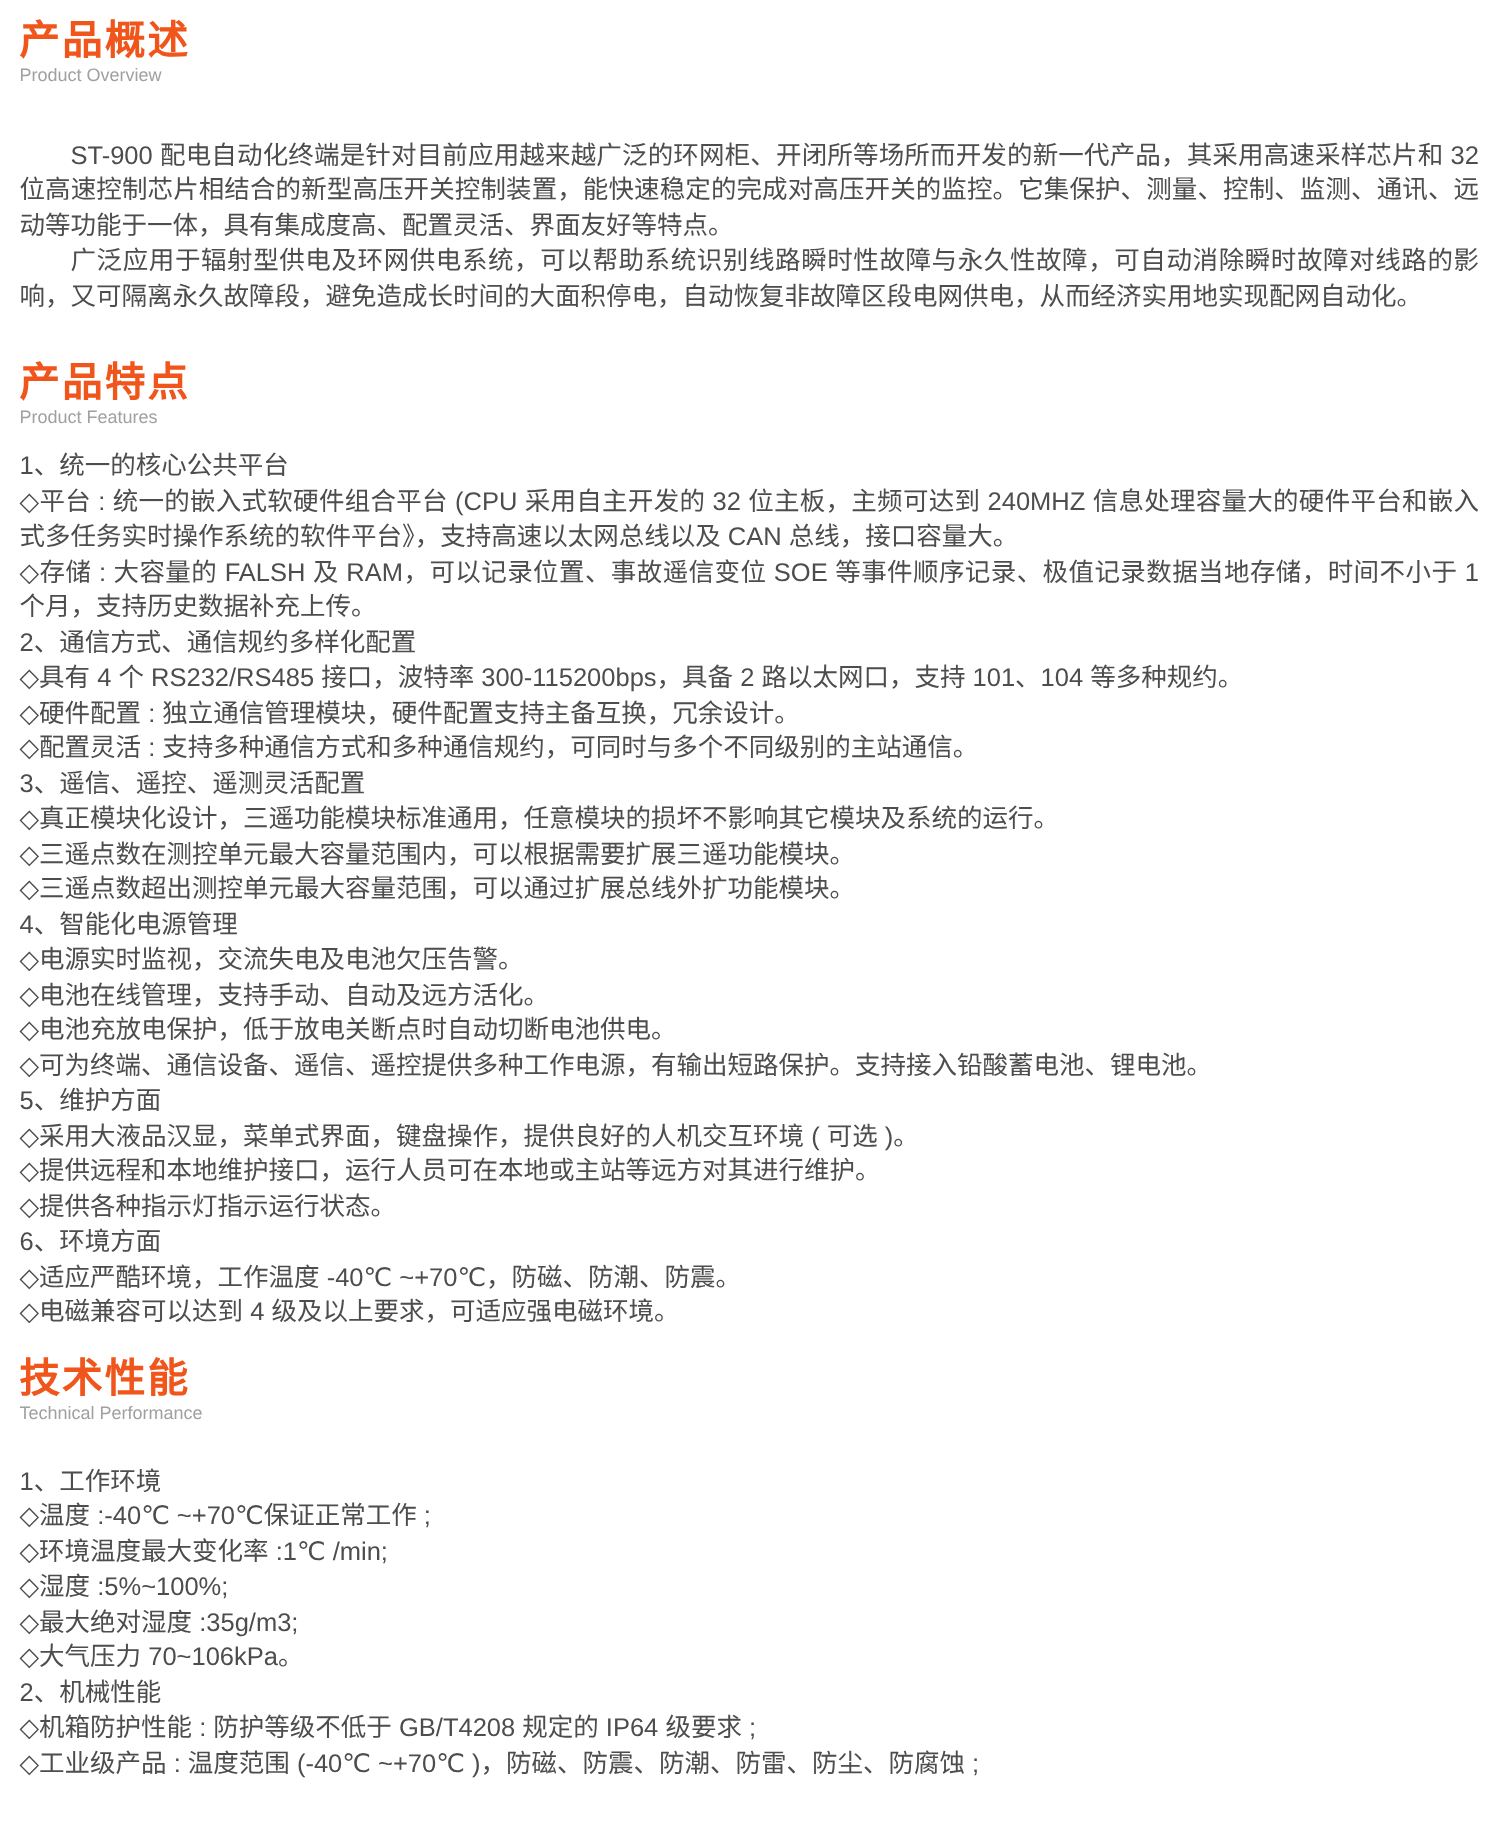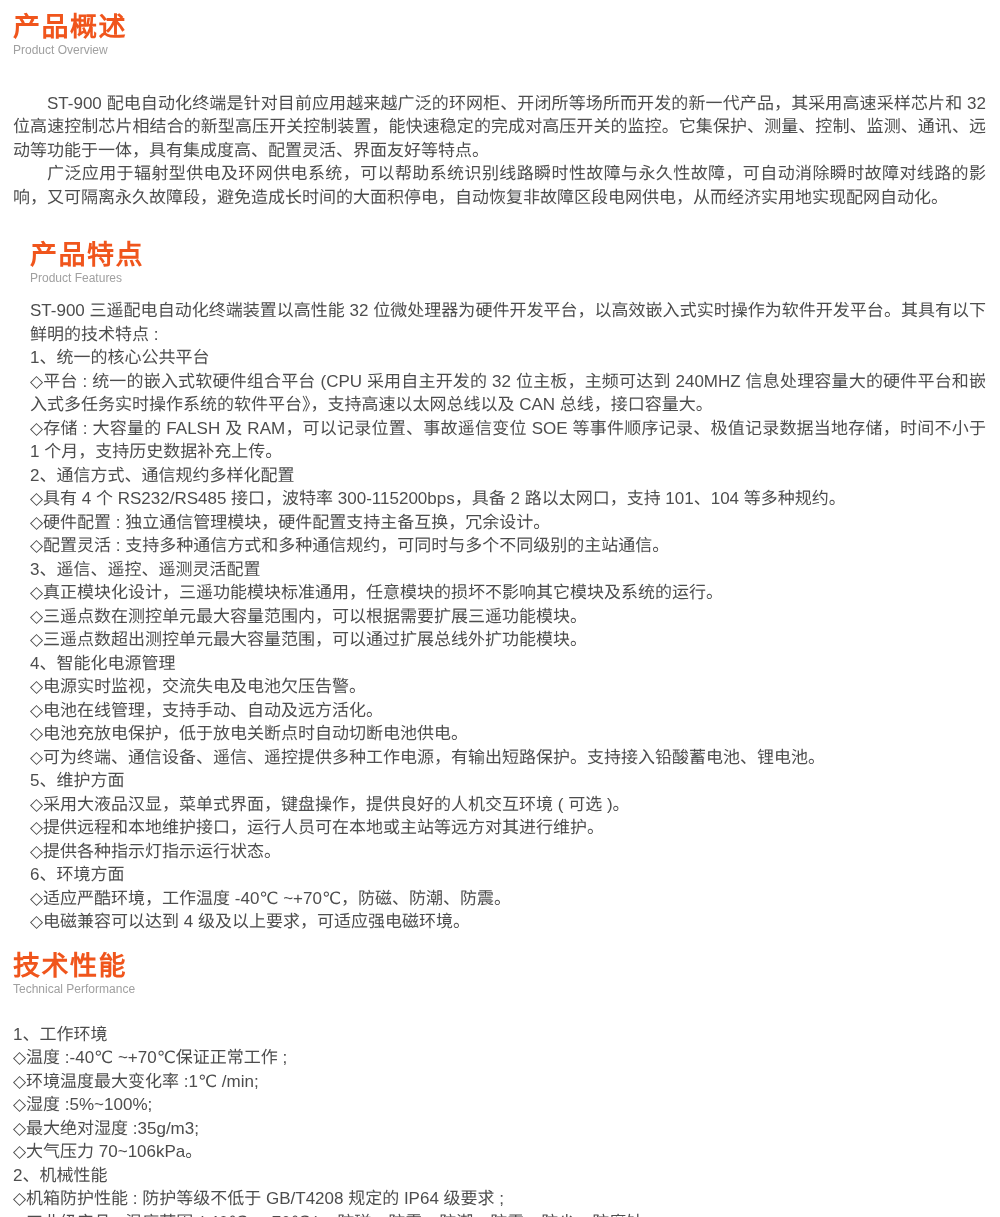--- a/index.html
+++ b/index.html
@@ -43,7 +43,7 @@
     text-align:justify;
   }
   .indent p{text-indent:2em;}
-  .sec-features{margin-top:31px;margin-left:17px;}
+  .sec-features{margin-top:31px;}
   .sec-performance{margin-top:17px;}
   .lines{margin-top:13px;}
   .lines-perf{margin-top:26px;}

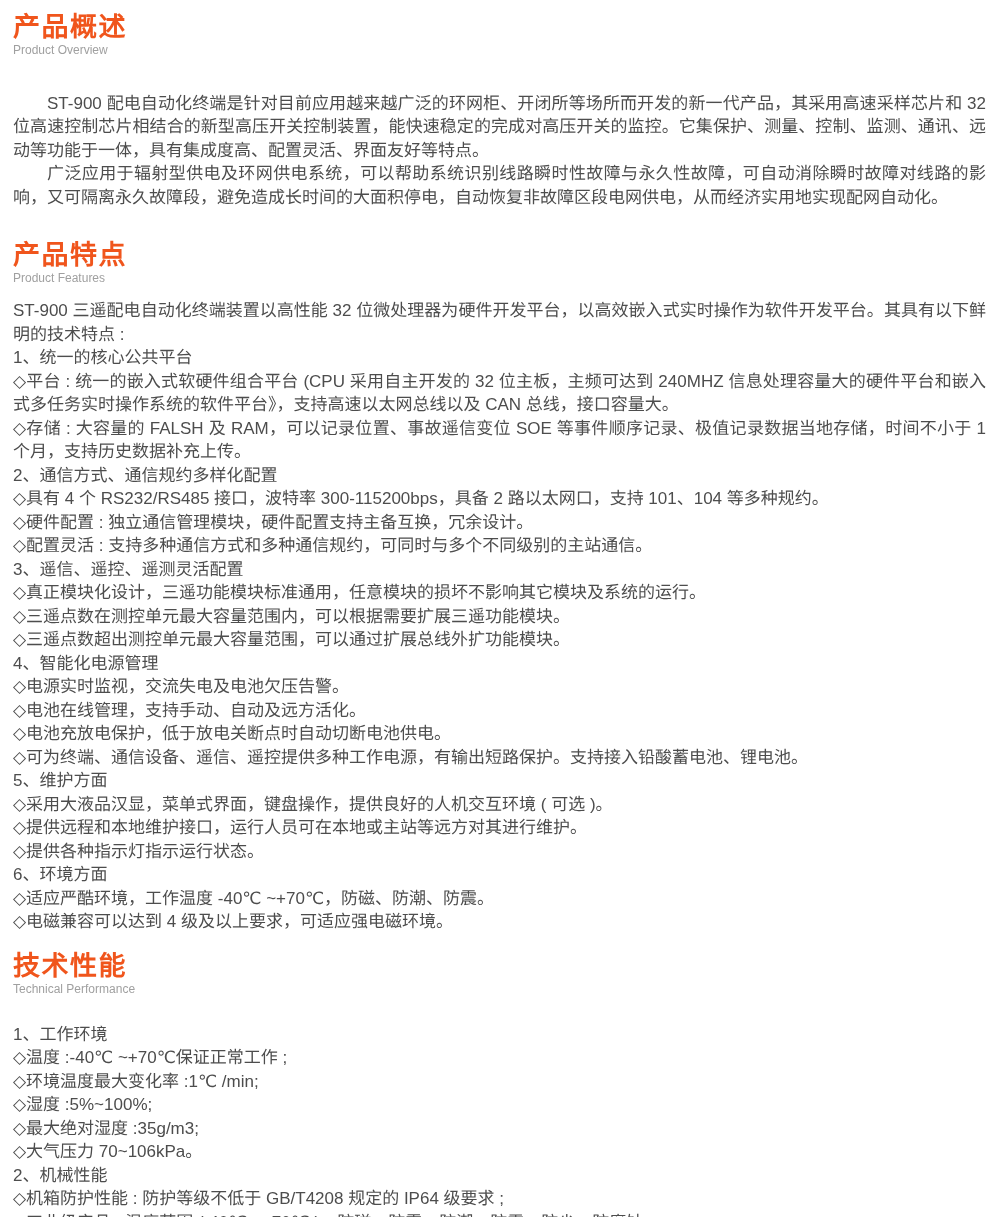--- a/index.html
+++ b/index.html
@@ -66,7 +66,6 @@
     <h2 class="sec-title">产品特点</h2>
     <div class="sec-subtitle">Product Features</div>
     <div class="lines">
-        <p>ST-900 三遥配电自动化终端装置以高性能 32 位微处理器为硬件开发平台，以高效嵌入式实时操作为软件开发平台。其具有以下鲜明的技术特点 :</p>
         <p>1、统一的核心公共平台</p>
         <p>◇平台 : 统一的嵌入式软硬件组合平台 (CPU 采用自主开发的 32 位主板，主频可达到 240MHZ 信息处理容量大的硬件平台和嵌入式多任务实时操作系统的软件平台》，支持高速以太网总线以及 CAN 总线，接口容量大。</p>
         <p>◇存储 : 大容量的 FALSH 及 RAM，可以记录位置、事故遥信变位 SOE 等事件顺序记录、极值记录数据当地存储，时间不小于 1 个月，支持历史数据补充上传。</p>

